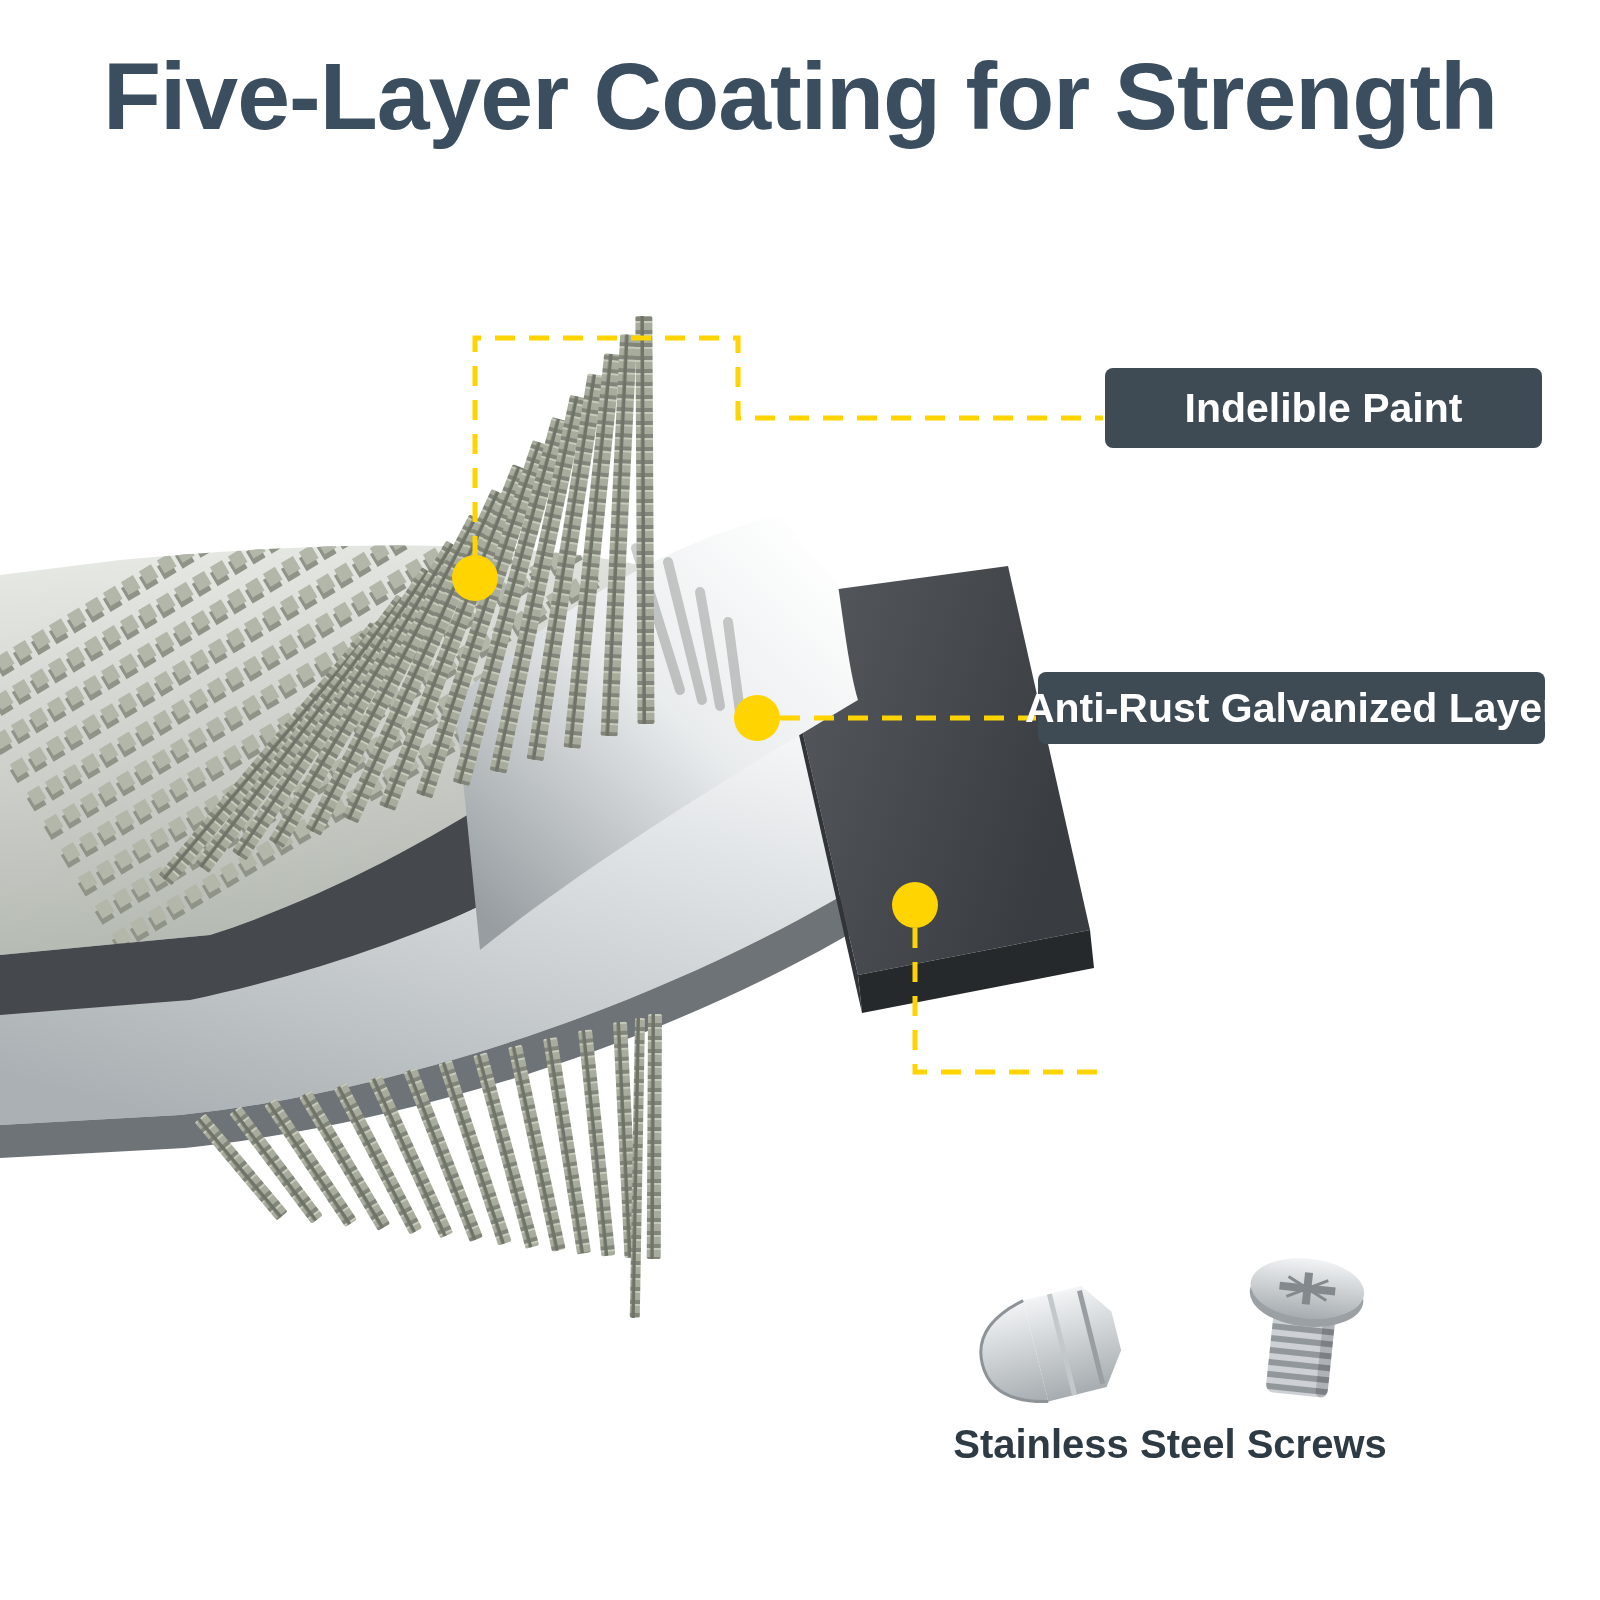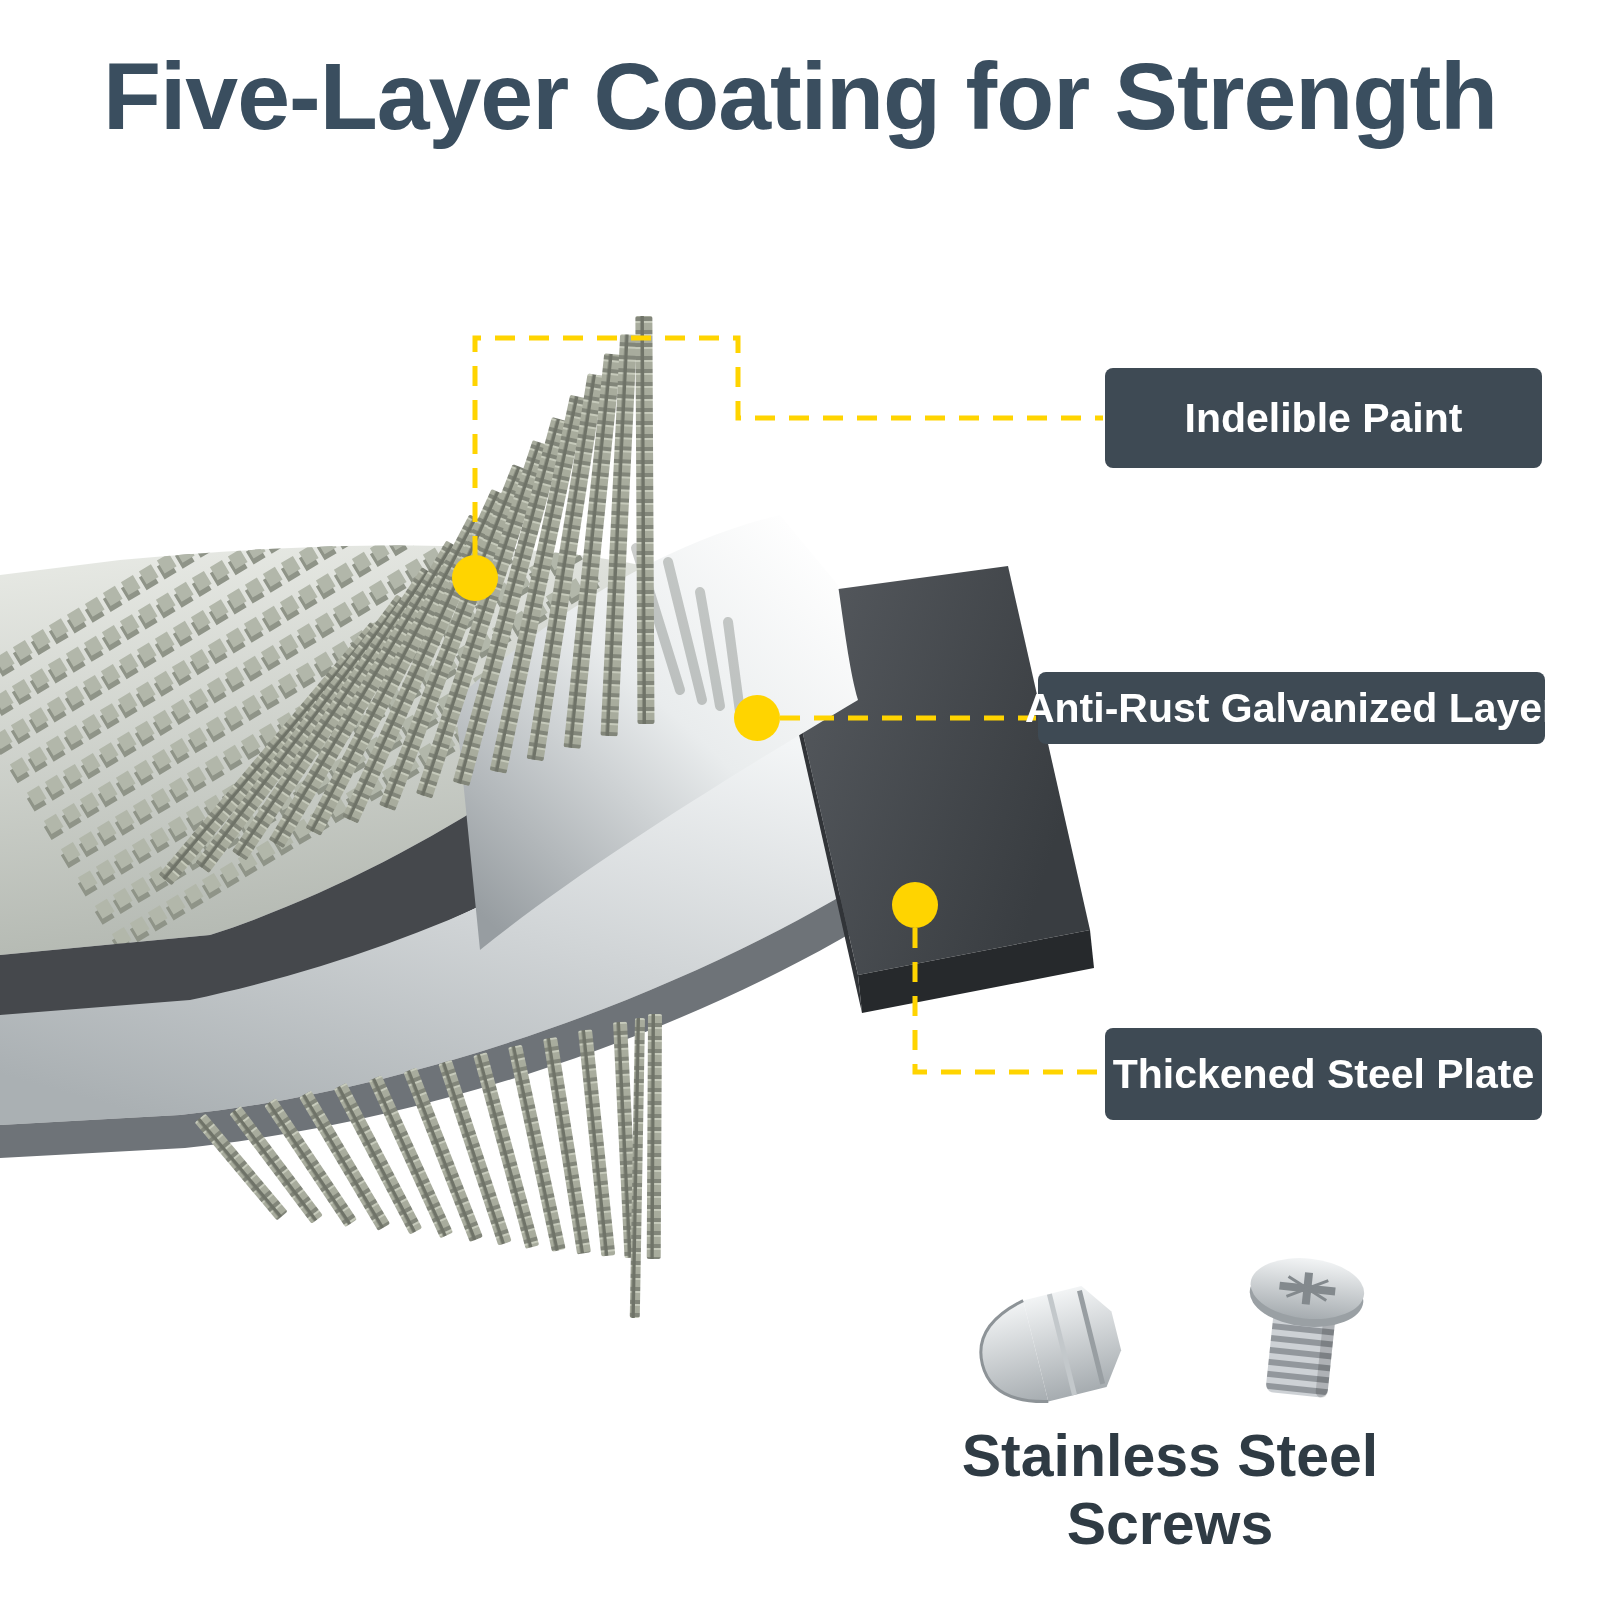--- a/index.html
+++ b/index.html
@@ -16,7 +16,7 @@
     background:var(--label-bg,#3E4A54);color:var(--label-fg,#ffffff);
     border-radius:8px;font-size:41px;font-weight:600;white-space:nowrap;
   }
-  .box-paint{left:1105px;top:368px;width:437px;height:100px;}
+  .box-paint{left:1105px;top:368px;width:437px;height:80px;}
   .box-galv{left:1038px;top:672px;width:507px;height:72px;}
   .box-steel{left:1105px;top:1028px;width:437px;height:92px;}
   .screws-label{

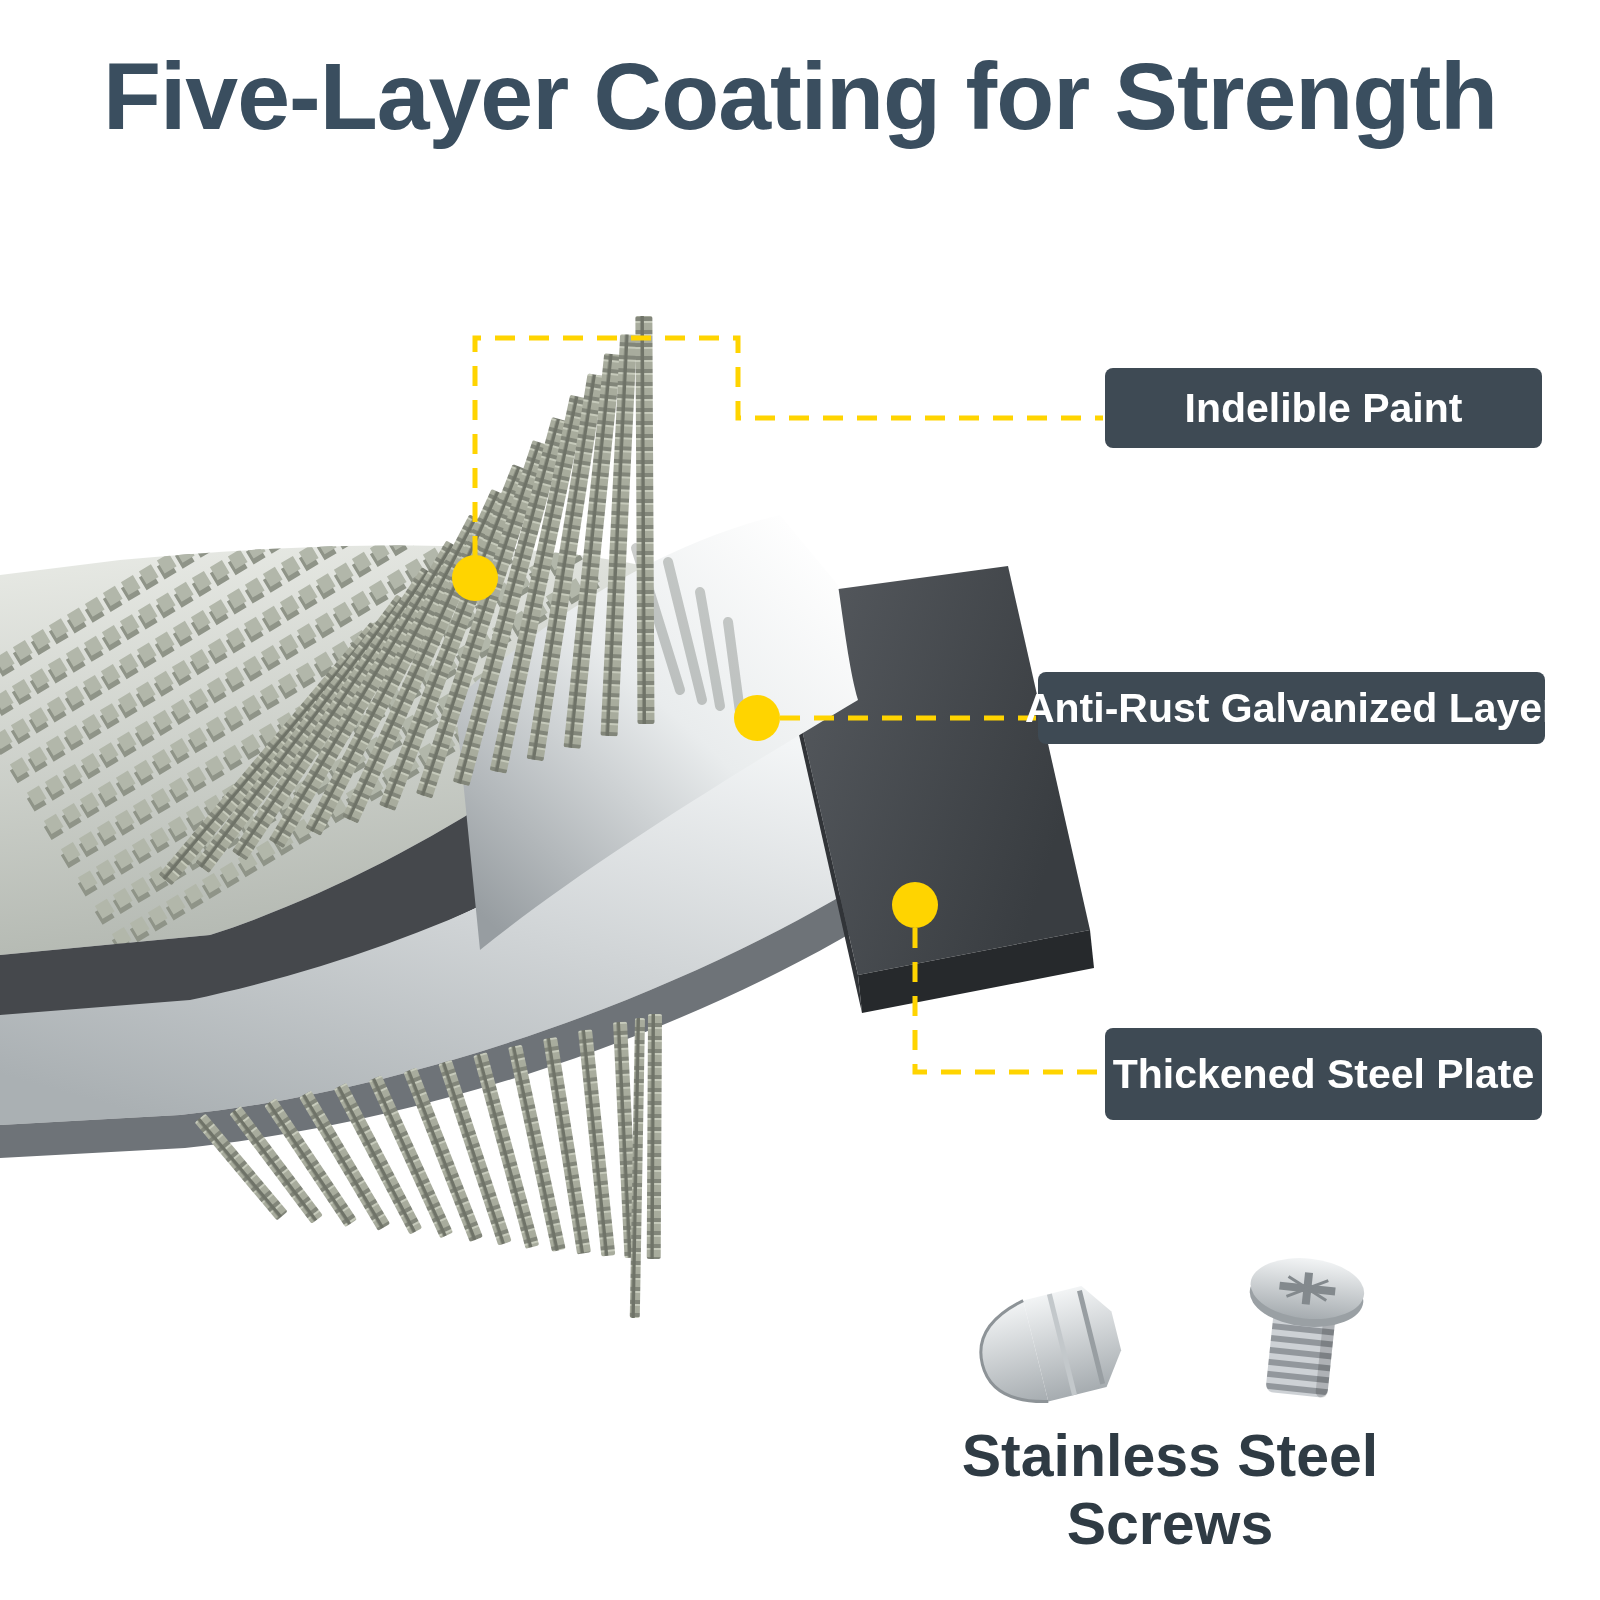--- a/index.html
+++ b/index.html
@@ -198,9 +198,6 @@
   <div class="callout-box box-galv">
     <span>Anti-Rust Galvanized Layer</span>
   </div>
-  <div class="callout-box box-steel">
-    <span>Thickened Steel Plate</span>
-  </div>
 
   <div class="screws-label">Stainless Steel Screws</div>
 

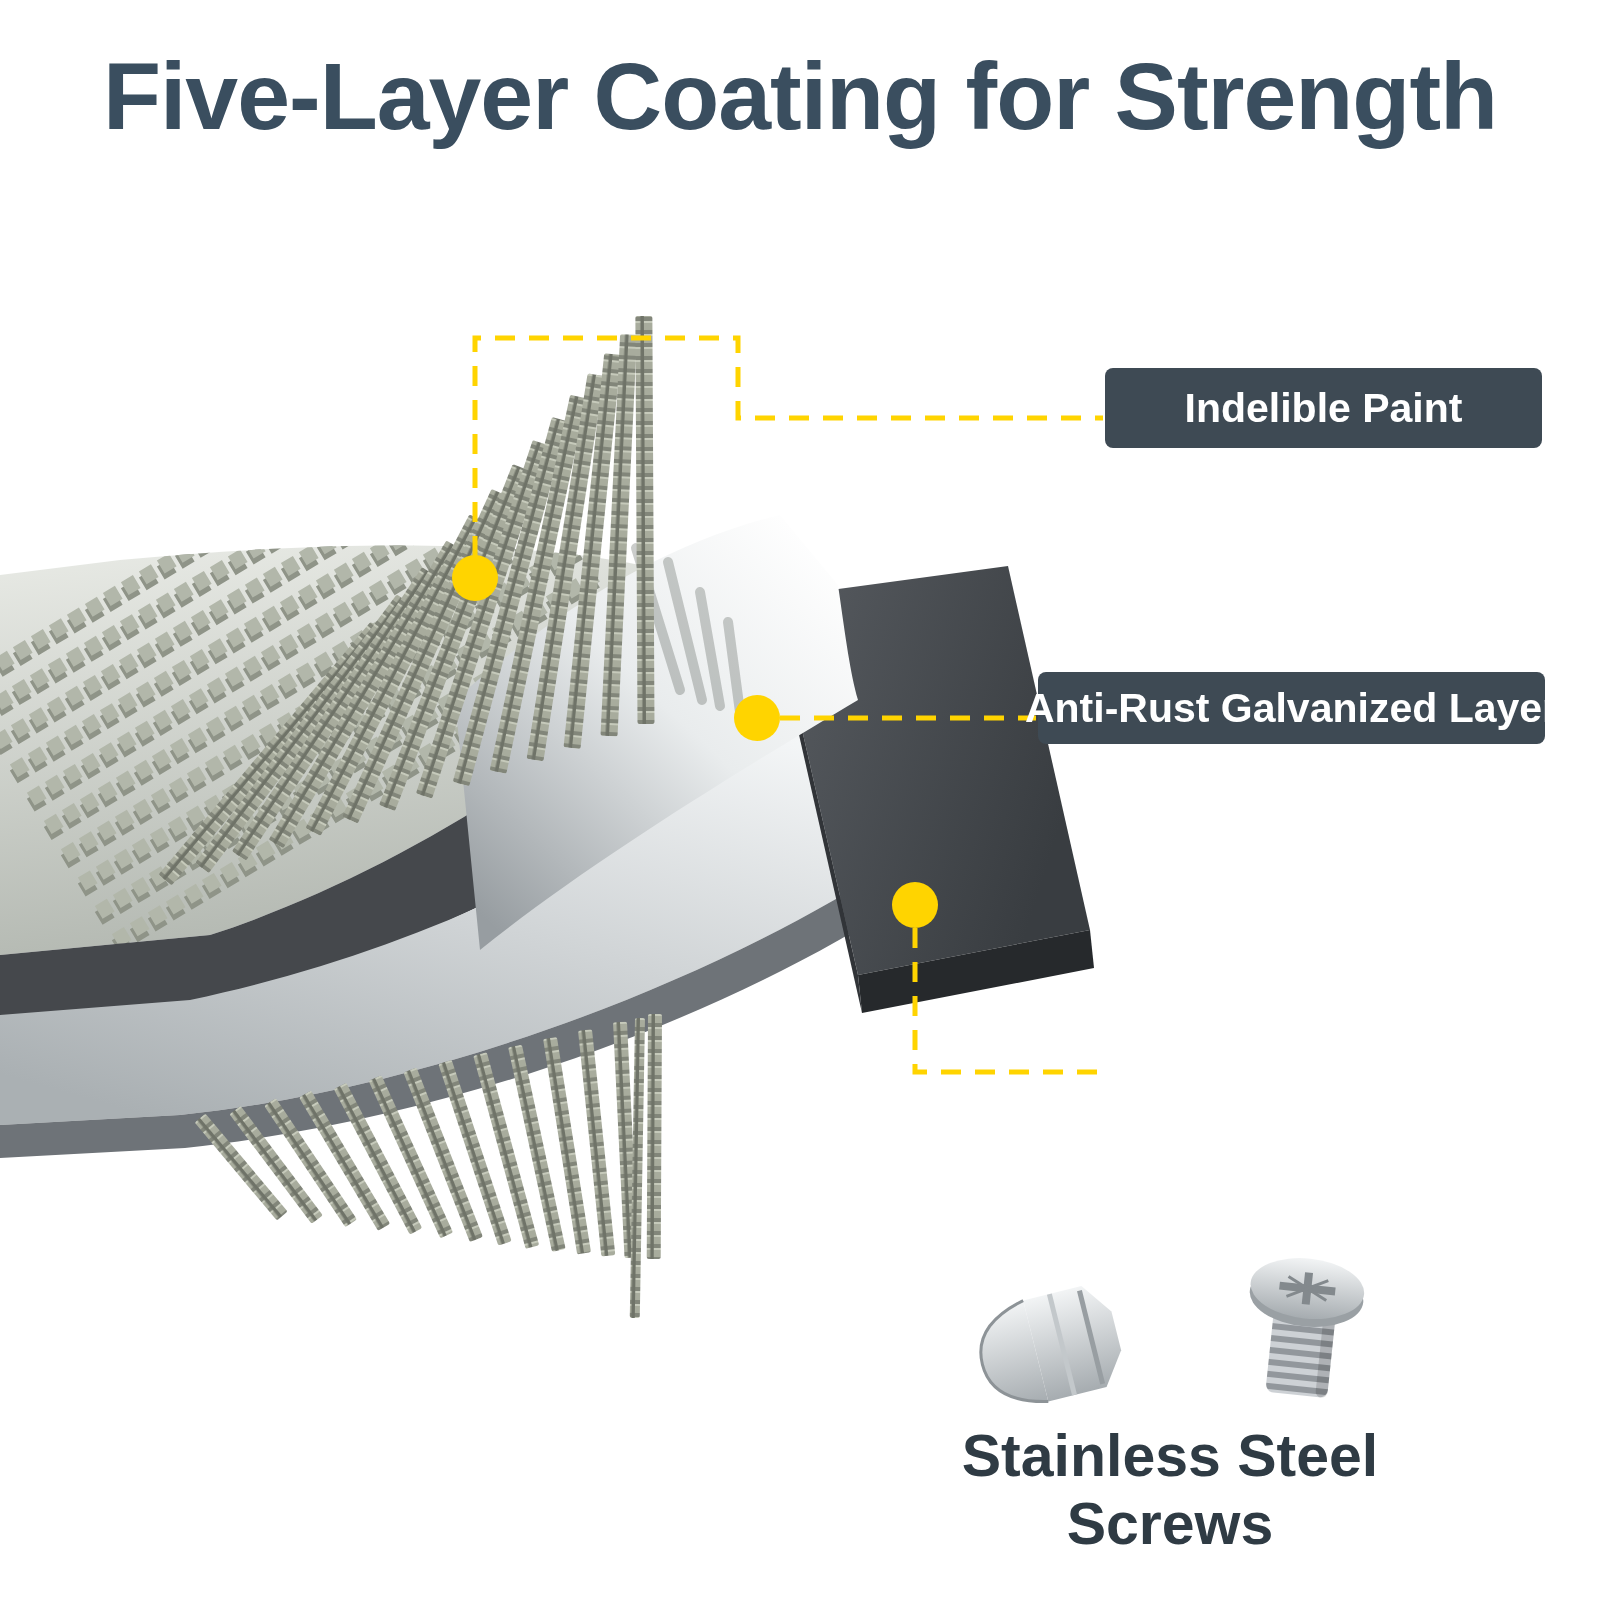--- a/index.html
+++ b/index.html
@@ -21,7 +21,7 @@
   .box-steel{left:1105px;top:1028px;width:437px;height:92px;}
   .screws-label{
     position:absolute;left:930px;top:1422px;width:480px;
-    text-align:center;font-size:59px;font-weight:700;color:#2F3B44;
+    text-align:center;font-size:40px;font-weight:700;color:#2F3B44;
   }
   .accent-stroke{stroke:var(--accent,#FFD400);}
   .accent-fill{fill:var(--accent,#FFD400);}

